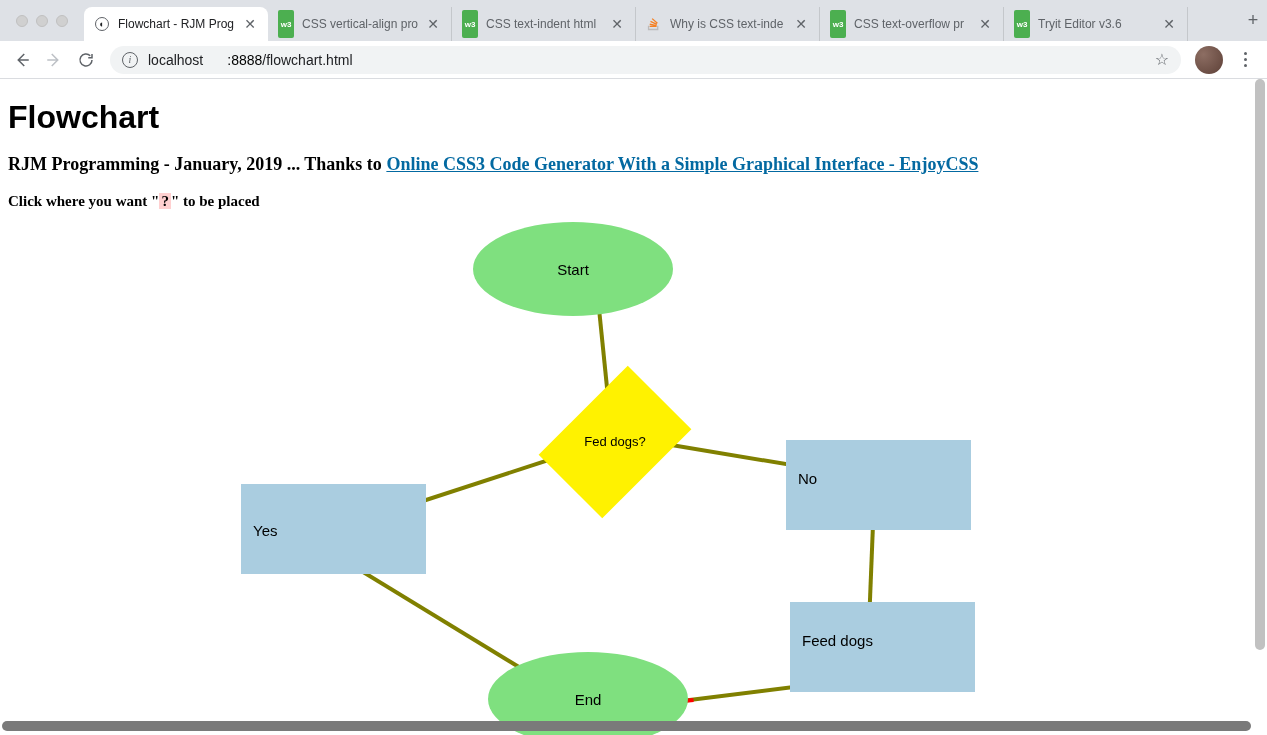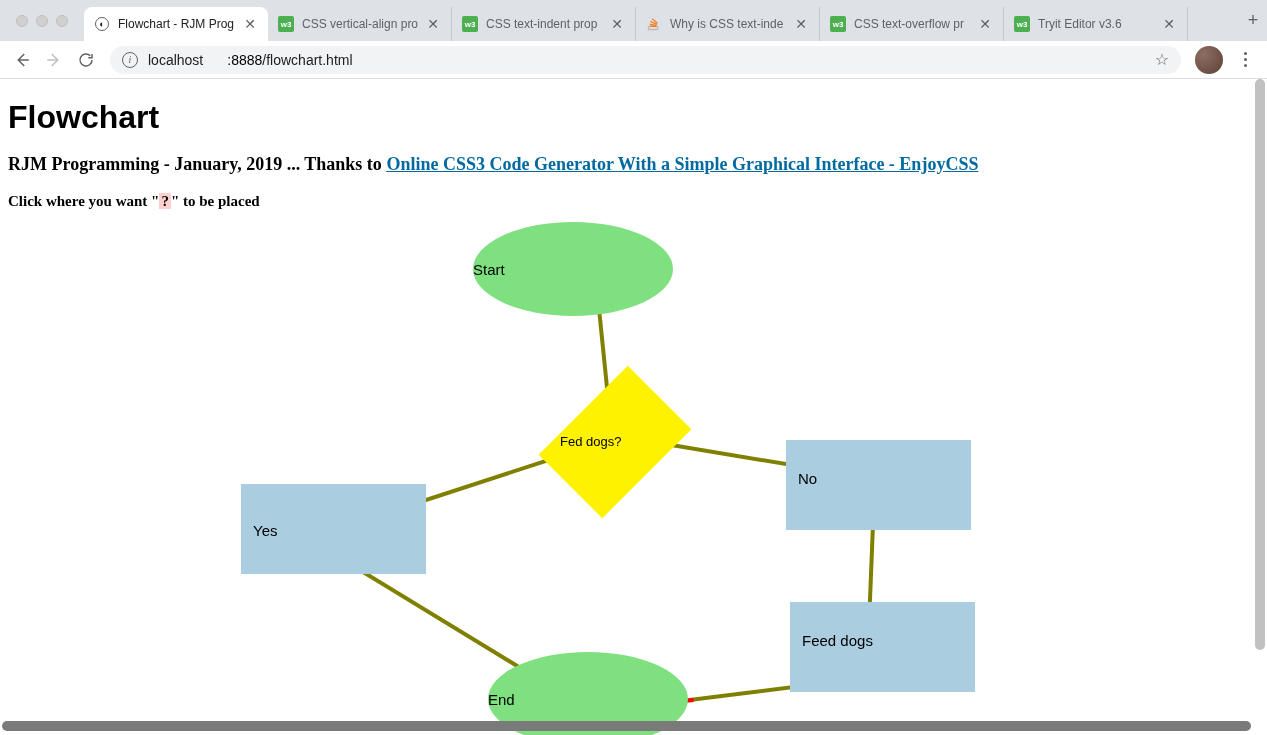--- a/index.html
+++ b/index.html
@@ -55,7 +55,7 @@
 .scrollbar-thumb { position: absolute; right: 2px; top: 0; width: 10px; height: 90%; background: #c1c1c1; border-radius: 5px; }
 .scrollbar-h { position: absolute; left: 2px; right: 16px; bottom: 4px; height: 10px; background: #7a7a7a; border-radius: 5px; }
 
-.w3-favicon { width:16px; height:16px; background:#4caf50; color:#fff; font-size:8px; font-weight:bold; display:flex; align-items:center; justify-content:center; border-radius:2px; }
+.w3-favicon { width:16px; height:28px; background:#4caf50; color:#fff; font-size:8px; font-weight:bold; display:flex; align-items:center; justify-content:center; border-radius:2px; }
 .so-favicon { width:16px; height:16px; display:flex; align-items:center; justify-content:center; }
 .globe-favicon { width:14px; height:14px; border:1px solid #5f6368; border-radius:50%; display:flex; align-items:center; justify-content:center; font-size:9px; }
 </style>

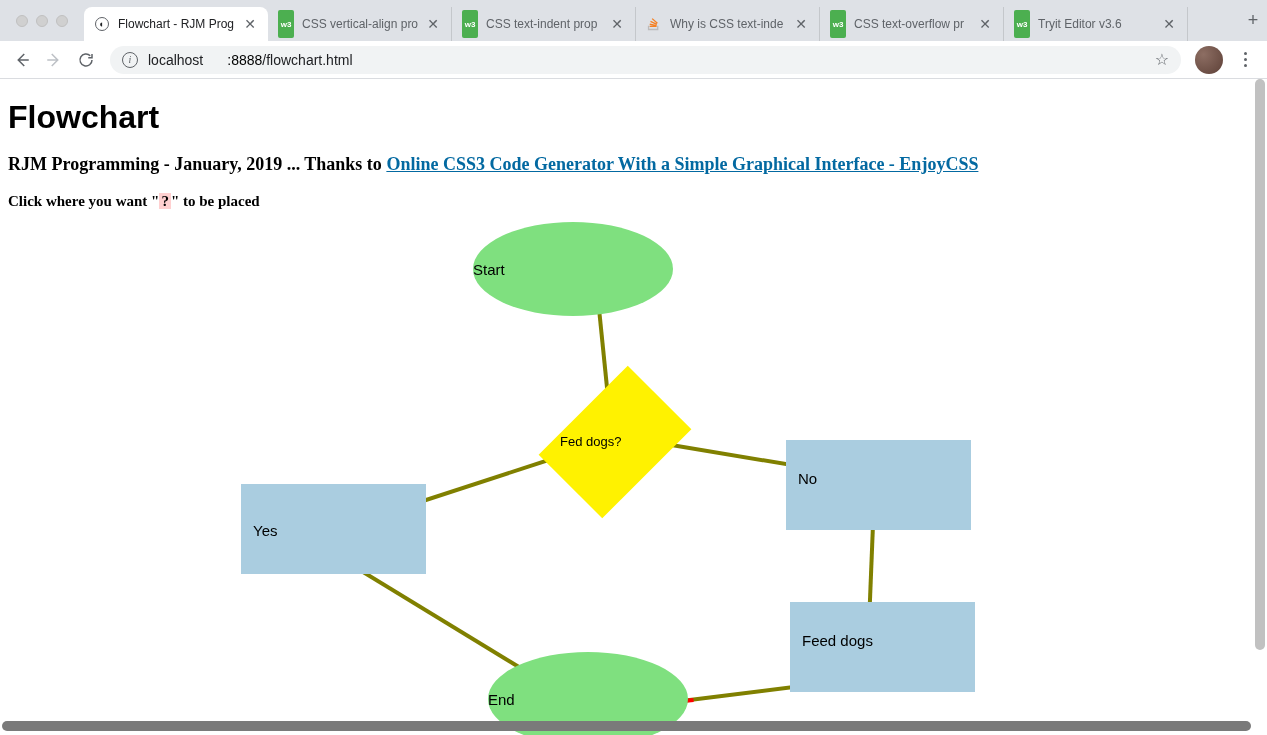--- a/index.html
+++ b/index.html
@@ -89,7 +89,7 @@
           <span class="favicon">
             <span class="w3-favicon">w3</span>
           </span>
-          <span class="title">CSS text-indent prop</span>
+          <span class="title">CSS text-indent html</span>
           <span class="close">✕</span>
         </div>
         <div class="tab">

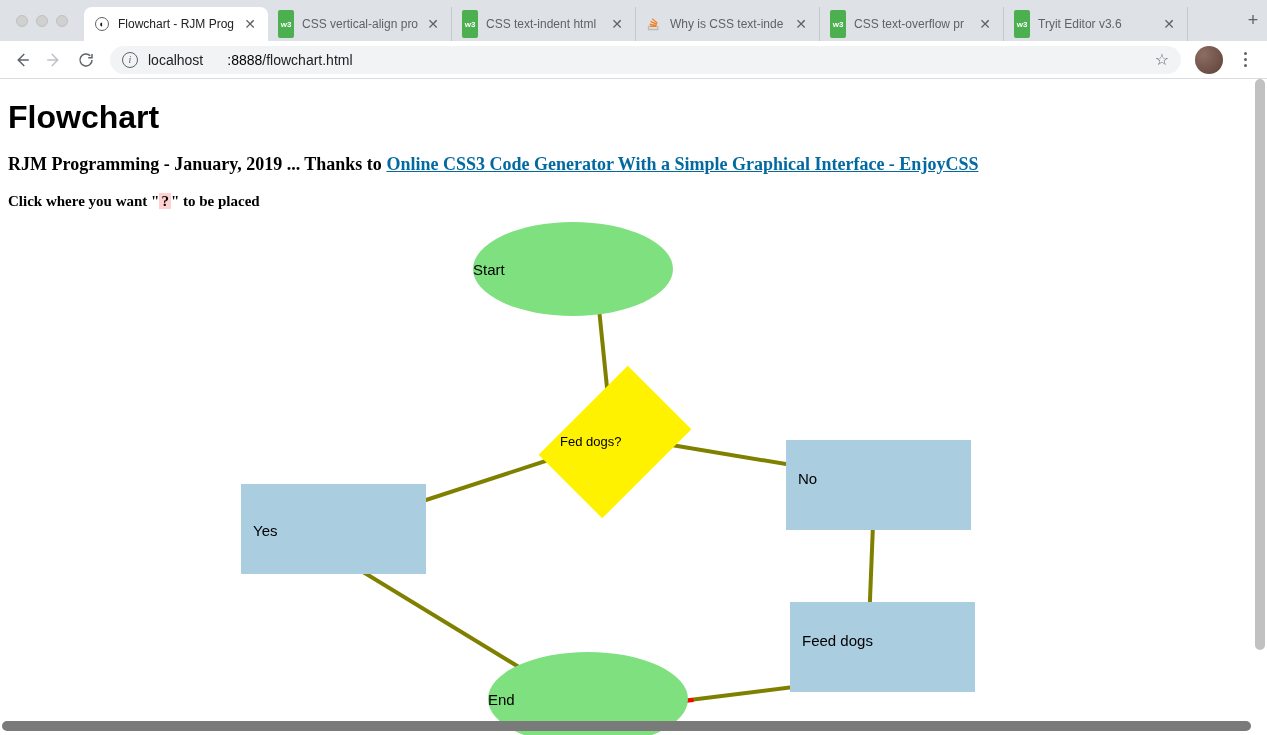--- a/index.html
+++ b/index.html
@@ -43,7 +43,7 @@
 .flow-area { position: relative; width: 100%; height: 560px; }
 .flow-svg { position: absolute; left: 0; top: 0; width: 100%; height: 100%; pointer-events: none; }
 
-.node { position: absolute; display: flex; align-items: center; justify-content: flex-start; font-family: Arial, sans-serif; font-size: 15px; cursor: pointer; }
+.node { position: absolute; display: flex; align-items: center; justify-content: center; font-family: Arial, sans-serif; font-size: 15px; cursor: pointer; }
 .node.ellipse { width: 200px; height: 94px; background: #7fe07f; border-radius: 50%; }
 .node.diamond-wrap { width: 110px; height: 160px; }
 .node.diamond-wrap .diamond-bg { position:absolute; left:50%; top:50%; width: 90px; height: 90px; background: #fff200; transform: translate(-50%,-50%) rotate(45deg) scaleY(1.4); }

